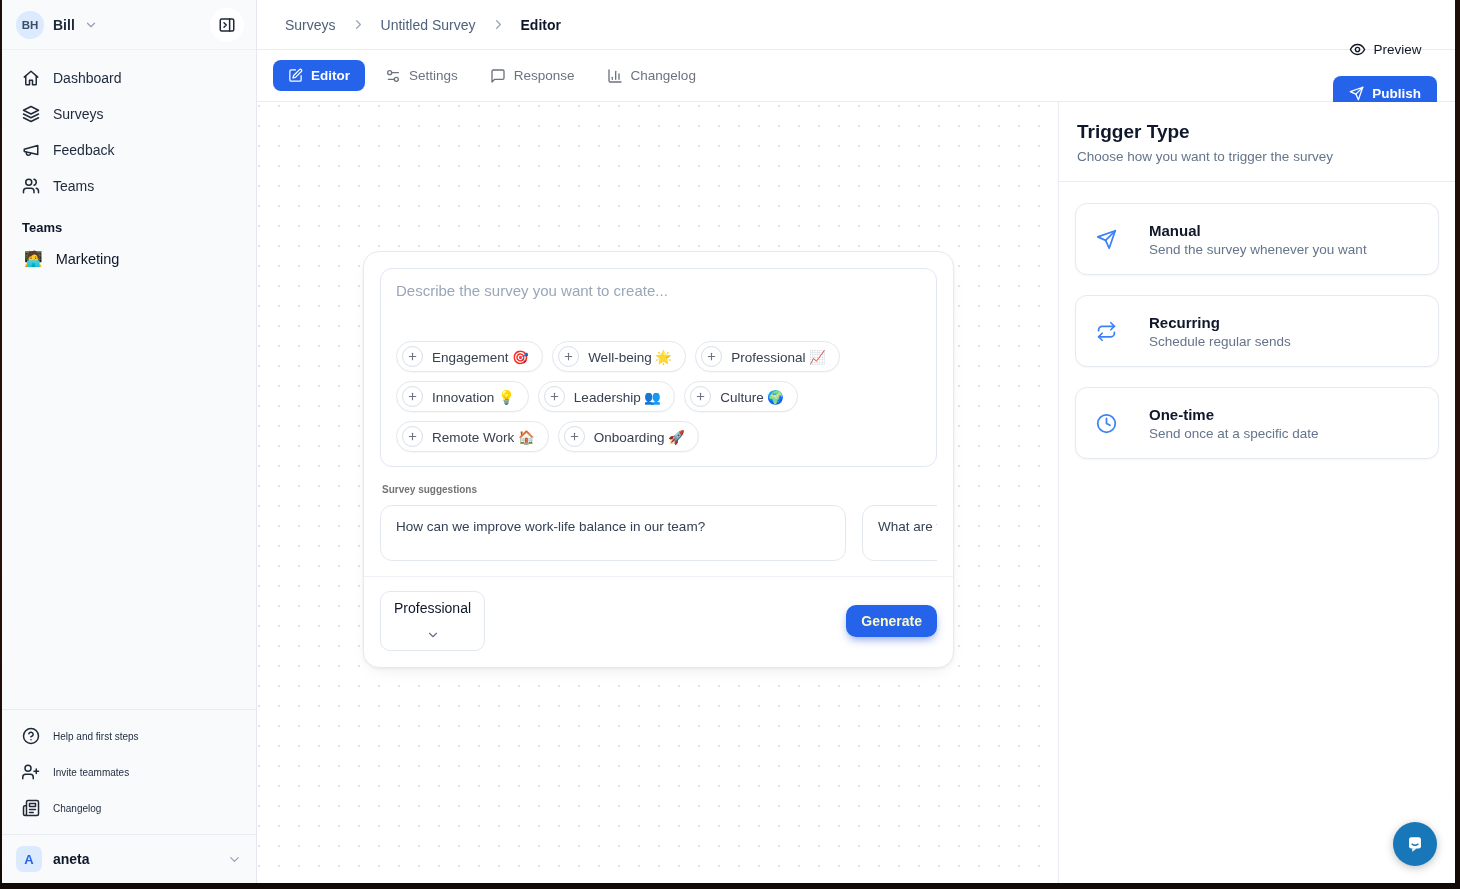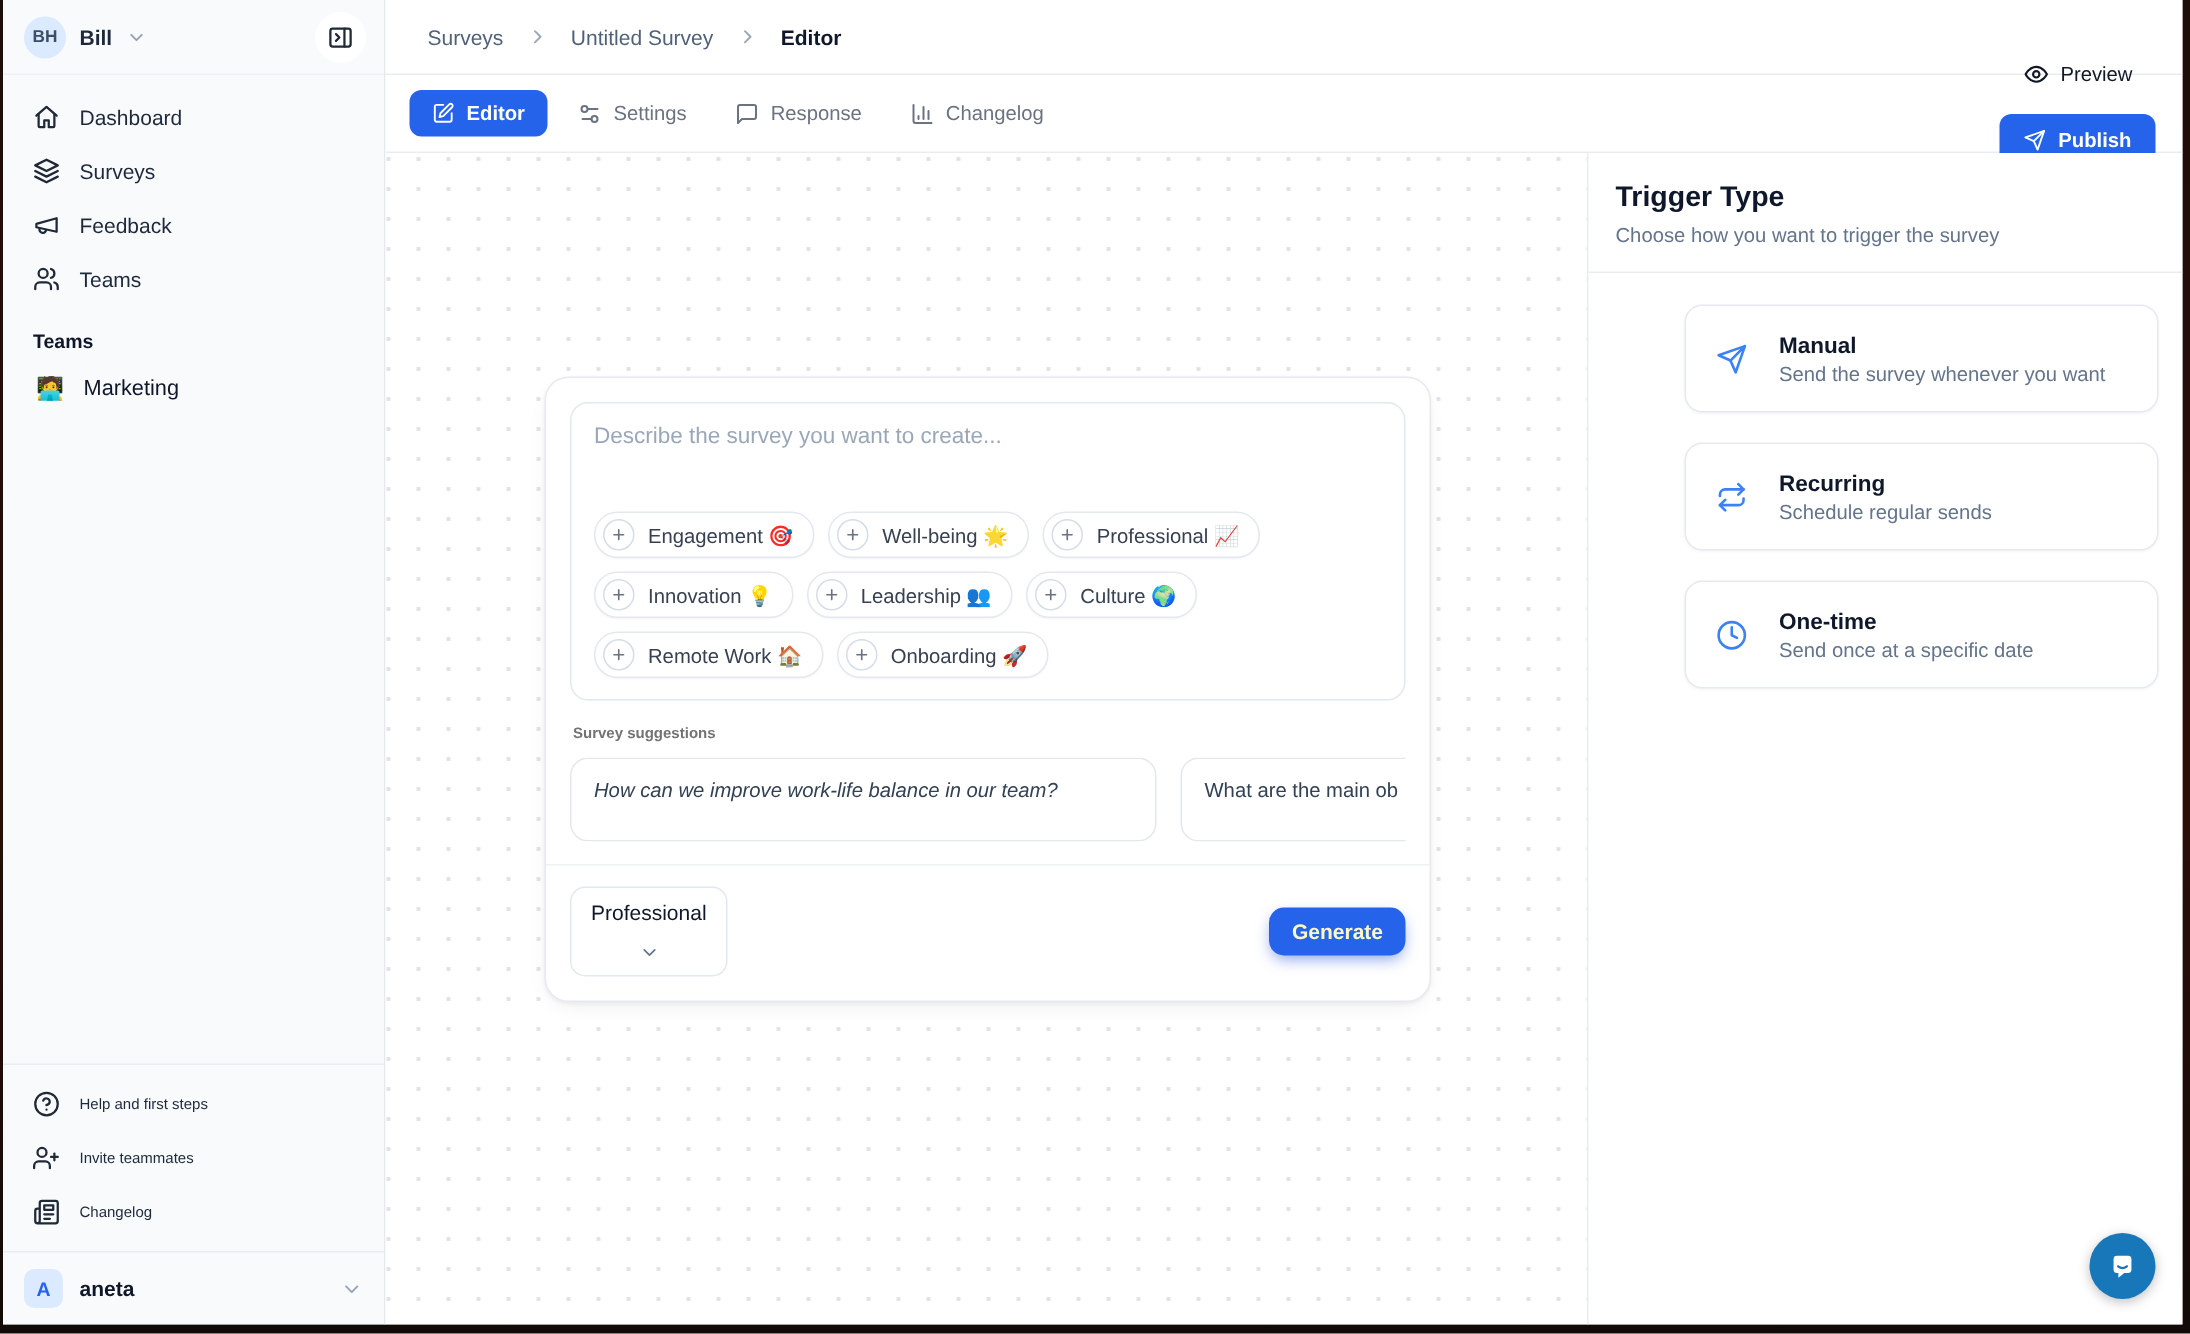--- a/index.html
+++ b/index.html
@@ -87,7 +87,7 @@
   .panel-title { font-size:19px; font-weight:700; color:#0f172a; }
   .panel-sub { margin-top:6px; font-size:13.5px; color:#64748b; }
   .panel-body { padding:21px 16px; display:flex; flex-direction:column; gap:20px; }
-  .trigger-card { display:flex; align-items:center; gap:21px; border:1px solid #e5e9f0; border-radius:12px; background:#fff; padding:14px 20px; min-height:72px; cursor:pointer; box-shadow:0 1px 2px rgba(15,23,42,.04);margin-left:48px; }
+  .trigger-card { display:flex; align-items:center; gap:32px; border:1px solid #e5e9f0; border-radius:12px; background:#fff; padding:14px 20px; min-height:72px; cursor:pointer; box-shadow:0 1px 2px rgba(15,23,42,.04); }
   .trigger-icon { color:#3b82f6; flex:none; }
   .trigger-title { font-size:15px; font-weight:700; color:#0f172a; }
   .trigger-desc { margin-top:3px; font-size:13.5px; color:#64748b; }

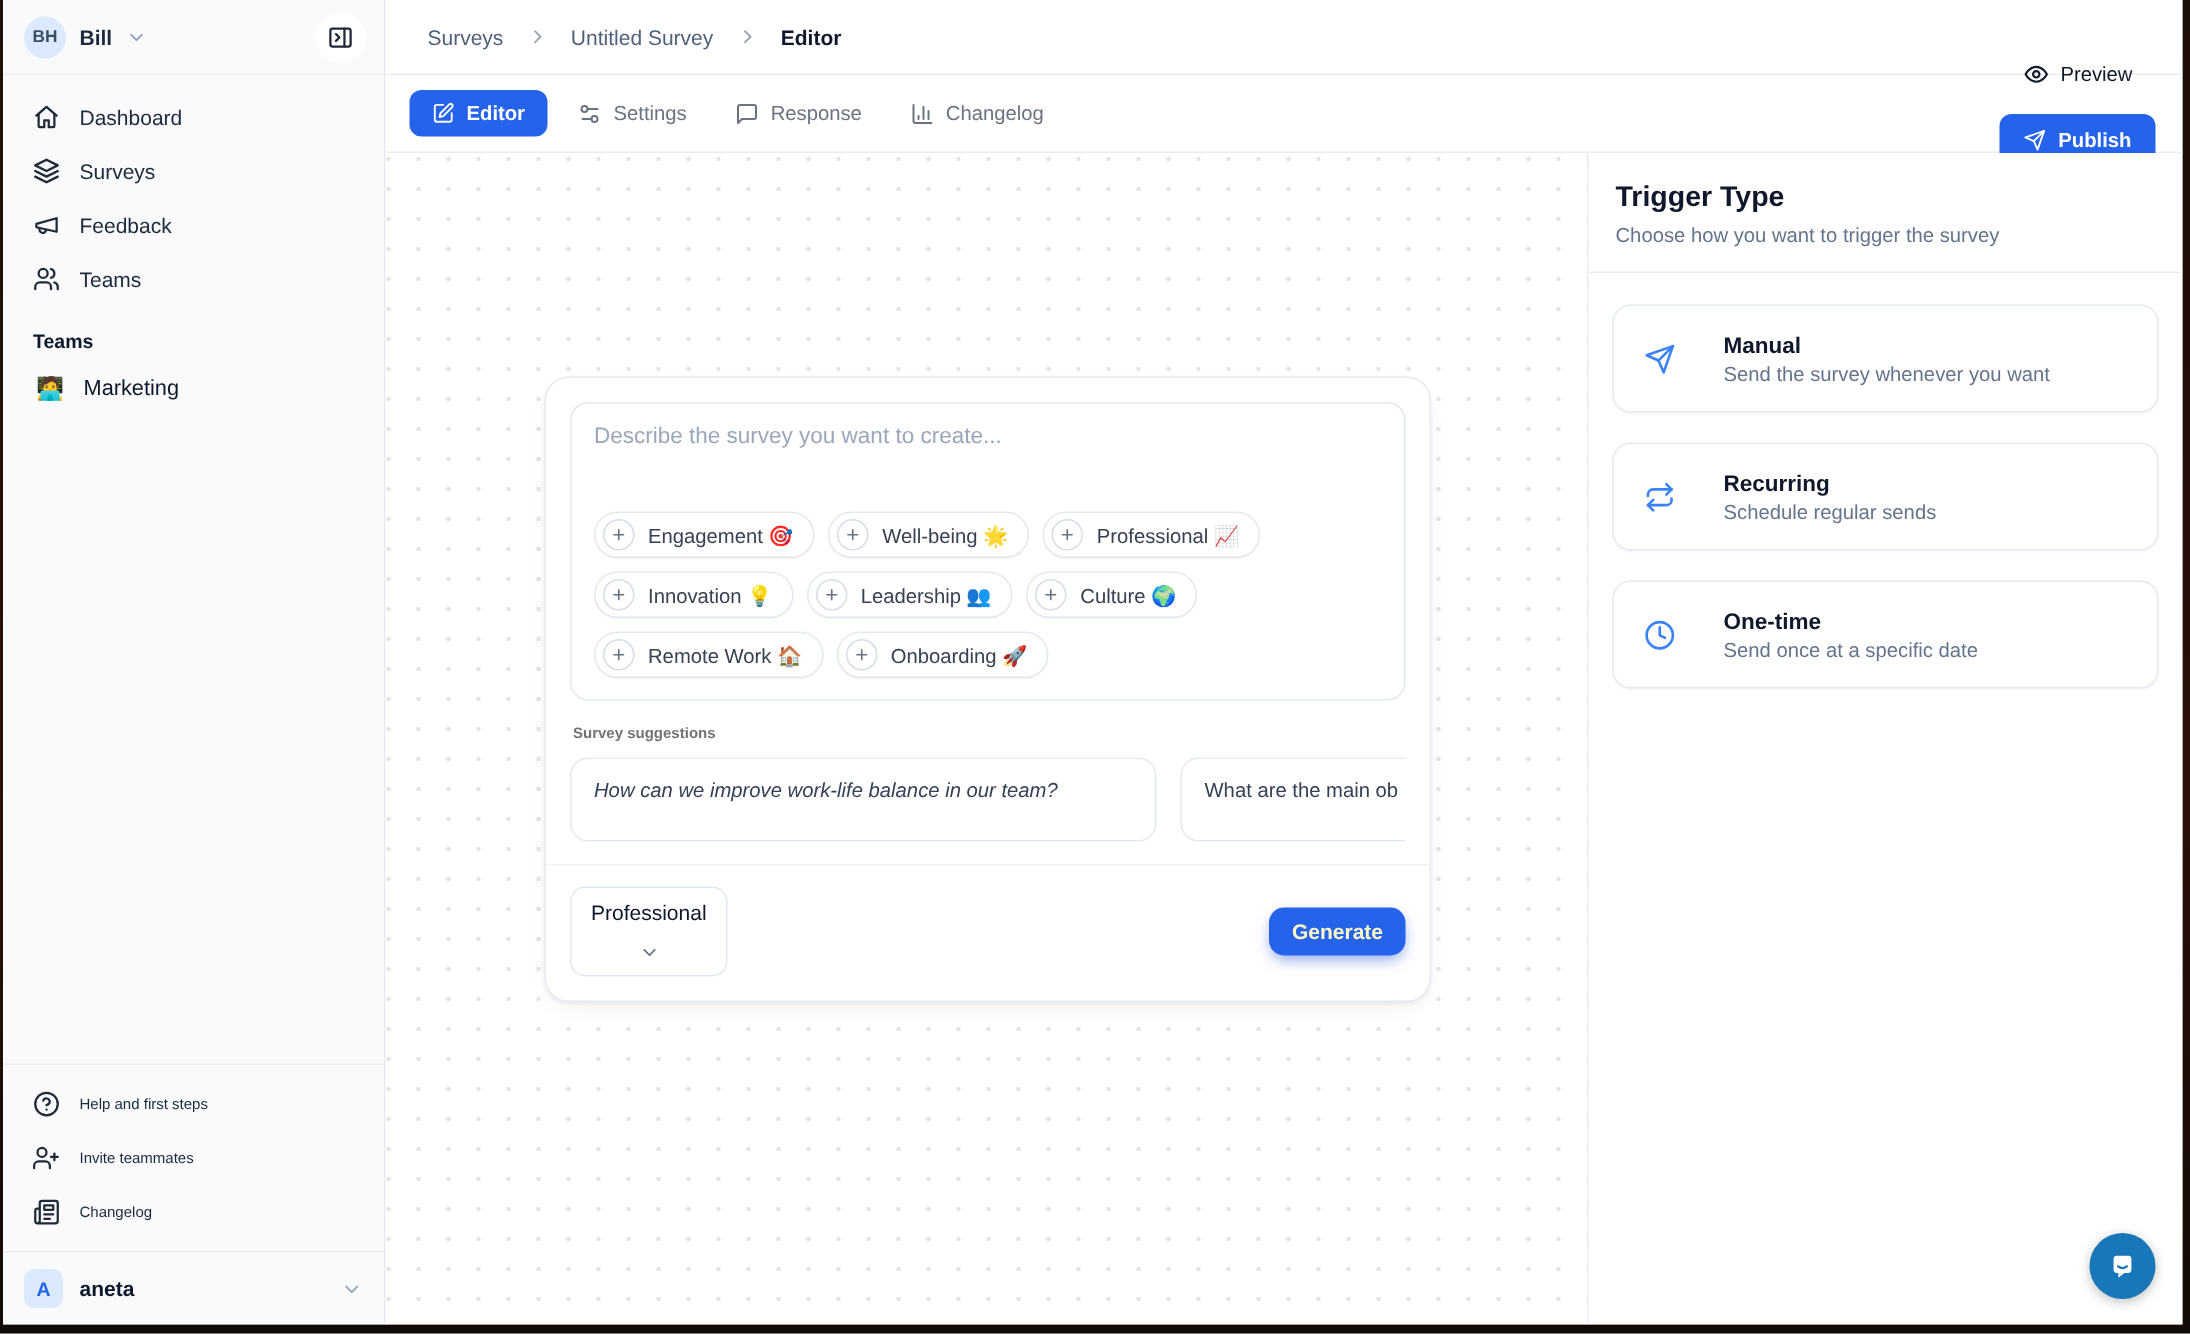--- a/index.html
+++ b/index.html
@@ -73,7 +73,7 @@
   .sugg-label { margin:17px 2px 10px; font-size:10px; font-weight:600; color:#737373; }
   .sugg-row { display:flex; gap:16px; overflow:hidden; }
   .sugg-card { flex:none; border:1px solid #e3e8ef; border-radius:12px; background:#fff; padding:13px 15px; height:56px; font-size:13.5px; color:#334155; cursor:pointer; white-space:nowrap; overflow:hidden; }
-  .sugg-card.c1 { width:391px;font-style:italic; }
+  .sugg-card.c1 { width:466px; }
   .sugg-card.c2 { width:400px; }
   .card-divider { height:1px; background:#eef1f5; margin:15px -16px 0; }
   .bottom-row { display:flex; align-items:center; justify-content:space-between; padding-top:14px; }

